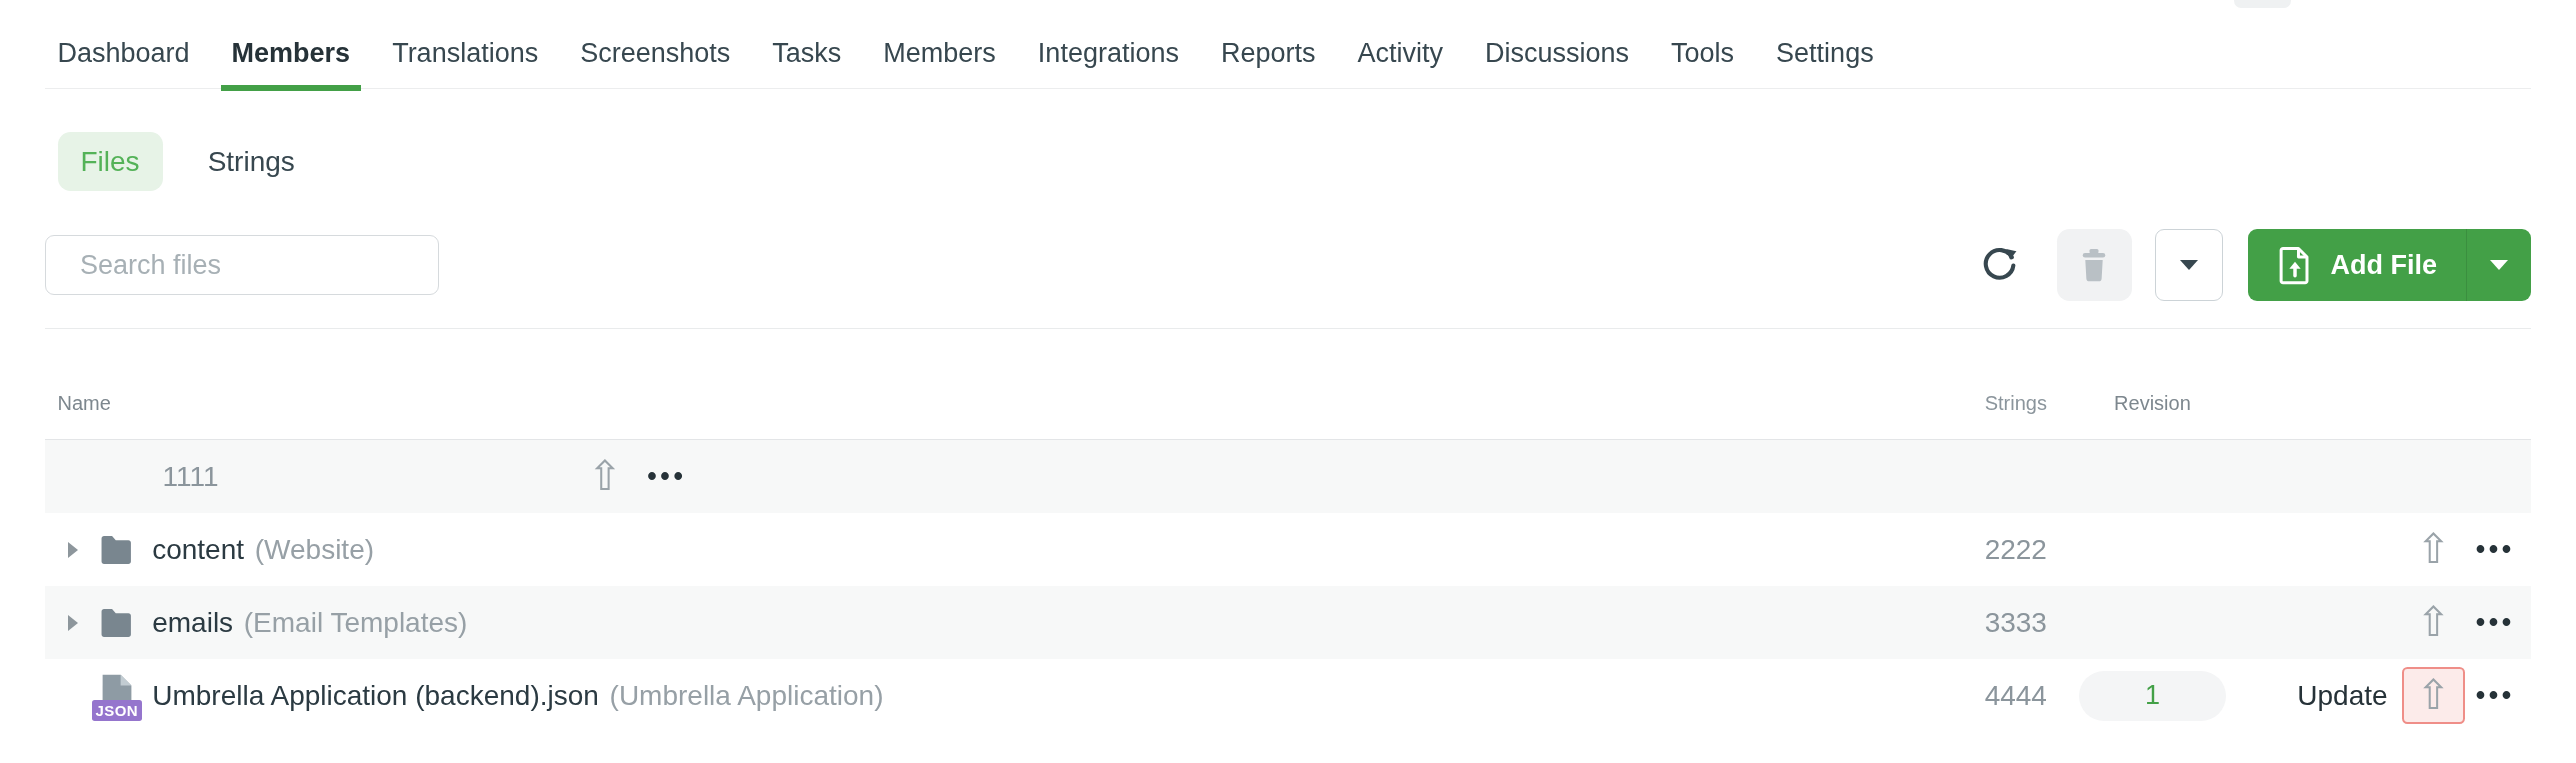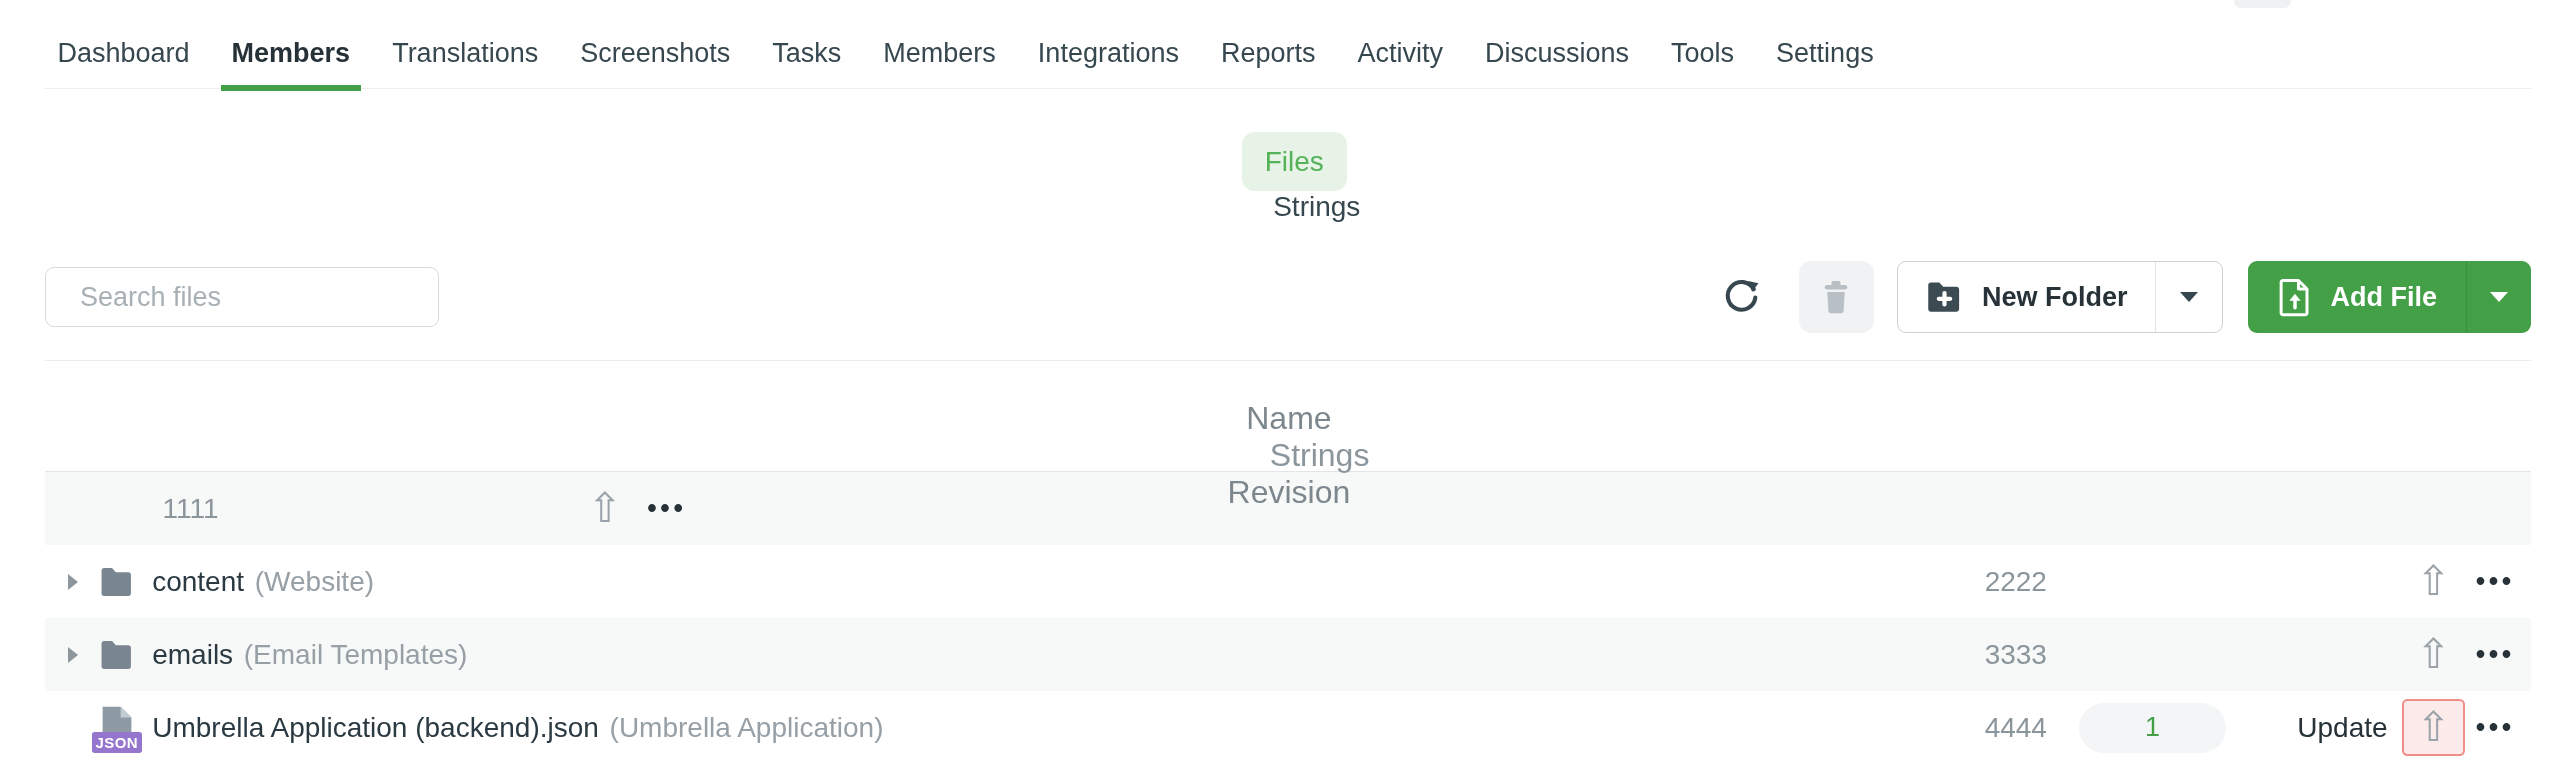--- a/index.html
+++ b/index.html
@@ -42,7 +42,7 @@
   }
 
   
-  .view-toggle { display:flex; align-items:center; margin-top:43px; padding-left:12.5px;flex-direction:column; }
+  .view-toggle { display:flex; align-items:center; margin-top:43px; padding-left:12.5px; }
   .toggle-pill {
     height:59px; min-width:100px; padding:0 23px;
     border-radius:12.5px; background:#e7f3e7; color:#54b258;

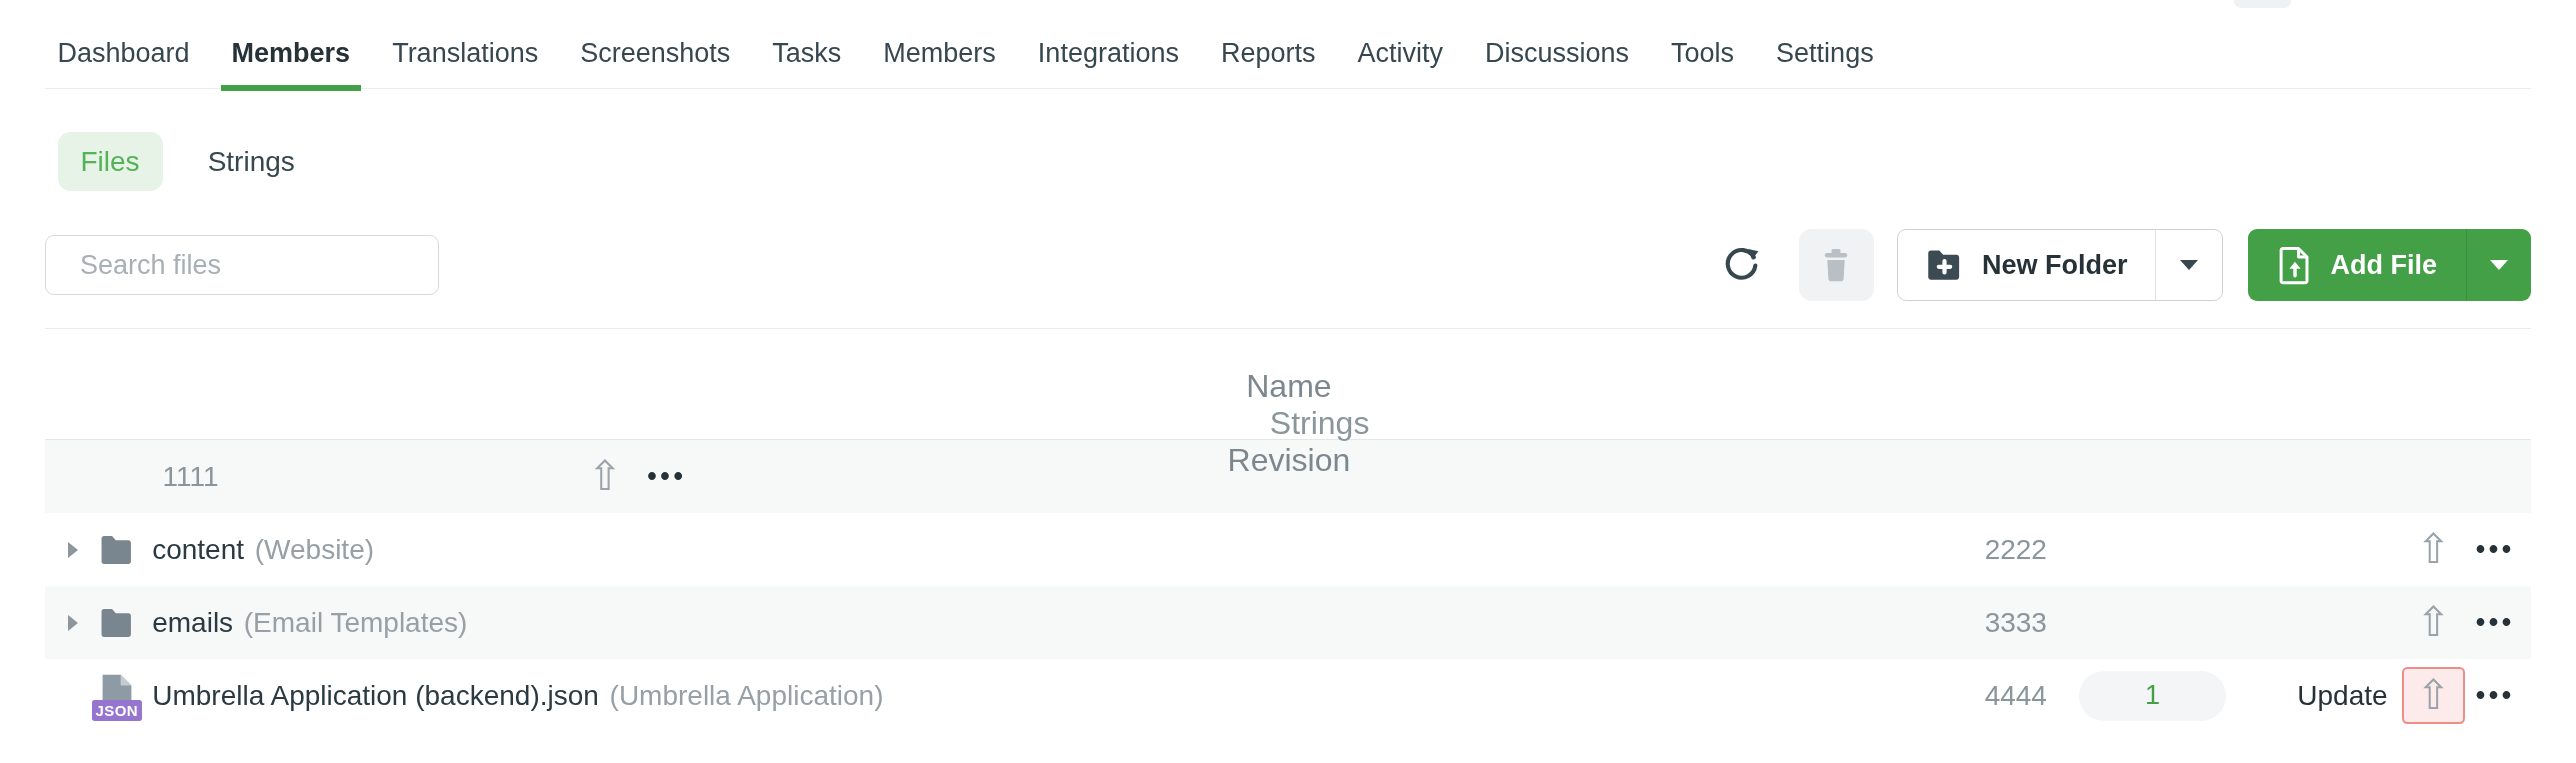--- a/index.html
+++ b/index.html
@@ -204,15 +204,6 @@
     </div>
 
     <div class="split-btn btn-newfolder">
-      <div class="split-main">
-        <span style="display:flex">
-          <svg width="39" height="36" viewBox="0 0 24 22">
-            <path d="M2 3.6C2 2.7 2.7 2 3.6 2h5.2l2.4 2.7h8.2c.9 0 1.6.7 1.6 1.6v12.1c0 .9-.7 1.6-1.6 1.6H3.6c-.9 0-1.6-.7-1.6-1.6V3.6z" fill="#3c4a52"></path>
-            <path d="M12 8.6v7M8.5 12.1h7" stroke="#ffffff" stroke-width="2.6" stroke-linecap="round"></path>
-          </svg>
-        </span>
-        <span>New Folder</span>
-      </div>
       <div class="split-caret">
         <span class="caret-down"></span>
       </div>

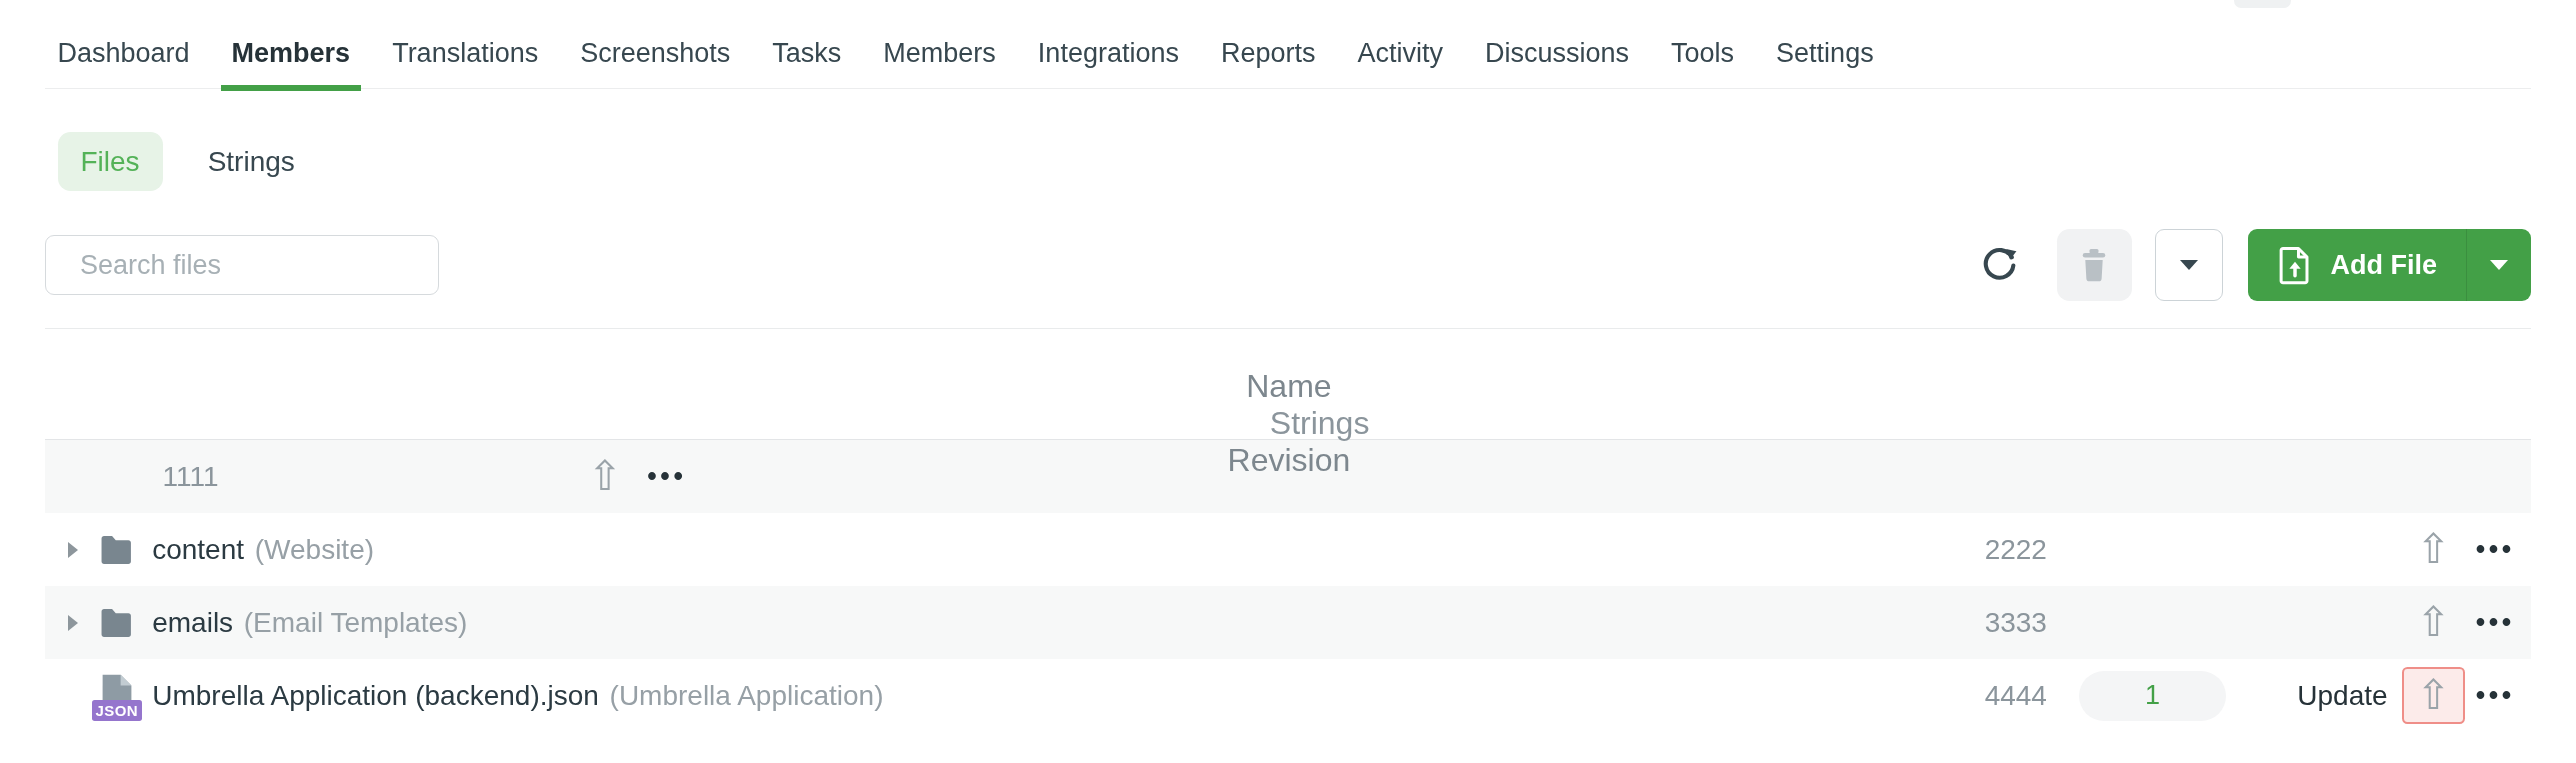--- a/index.html
+++ b/index.html
@@ -99,7 +99,7 @@
     display:flex; align-items:center;
     padding:39px 10.7px 0 12.5px; height:111px;
     border-bottom:1.8px solid #e3e5e7;
-    color:#7d878e; font-size:32px;flex-direction:column;
+    color:#7d878e; font-size:20px;
   }
   .trow {
     display:flex; align-items:center;

